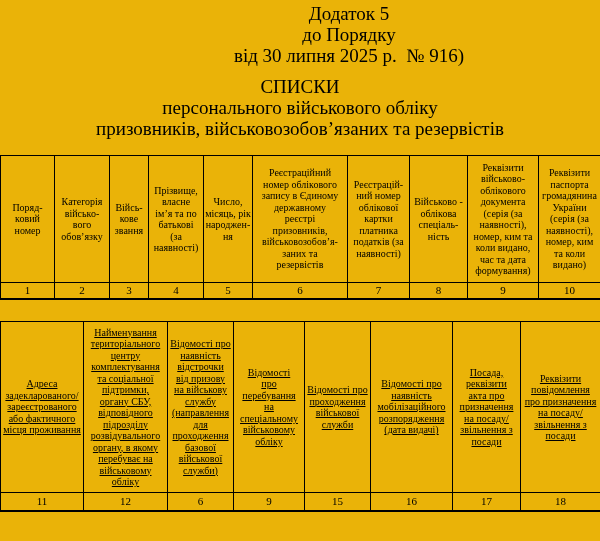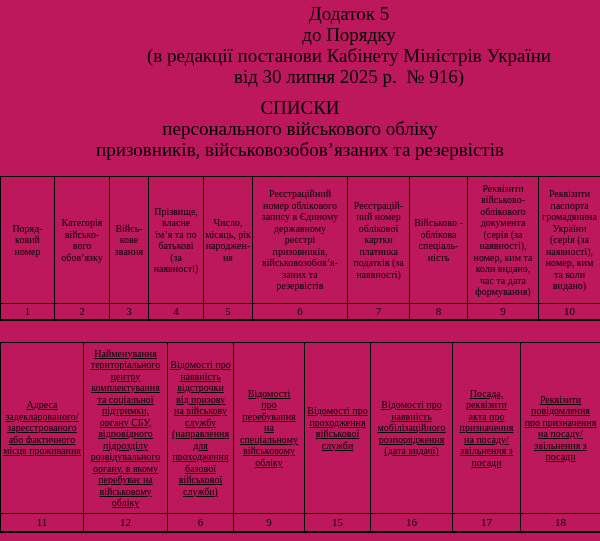--- a/index.html
+++ b/index.html
@@ -14,7 +14,7 @@
     width: 600px;
     height: 541px;
     overflow: hidden;
-    background: #be185d;
+    background: #eab308;
   }
   .doc-header {
     padding-top: 3px;

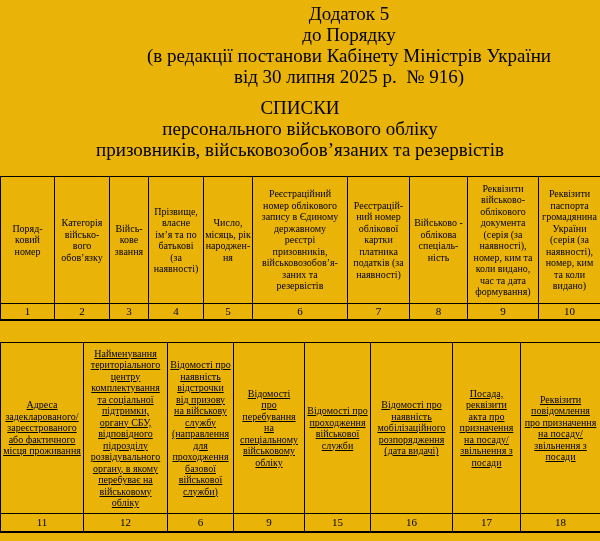--- a/index.html
+++ b/index.html
@@ -64,7 +64,6 @@
   <div class="doc-header">
     <div>Додаток 5</div>
     <div>до Порядку</div>
-    <div>(в редакції постанови Кабінету Міністрів України</div>
     <div>від 30 липня 2025 р.&nbsp; № 916)</div>
   </div>
 

